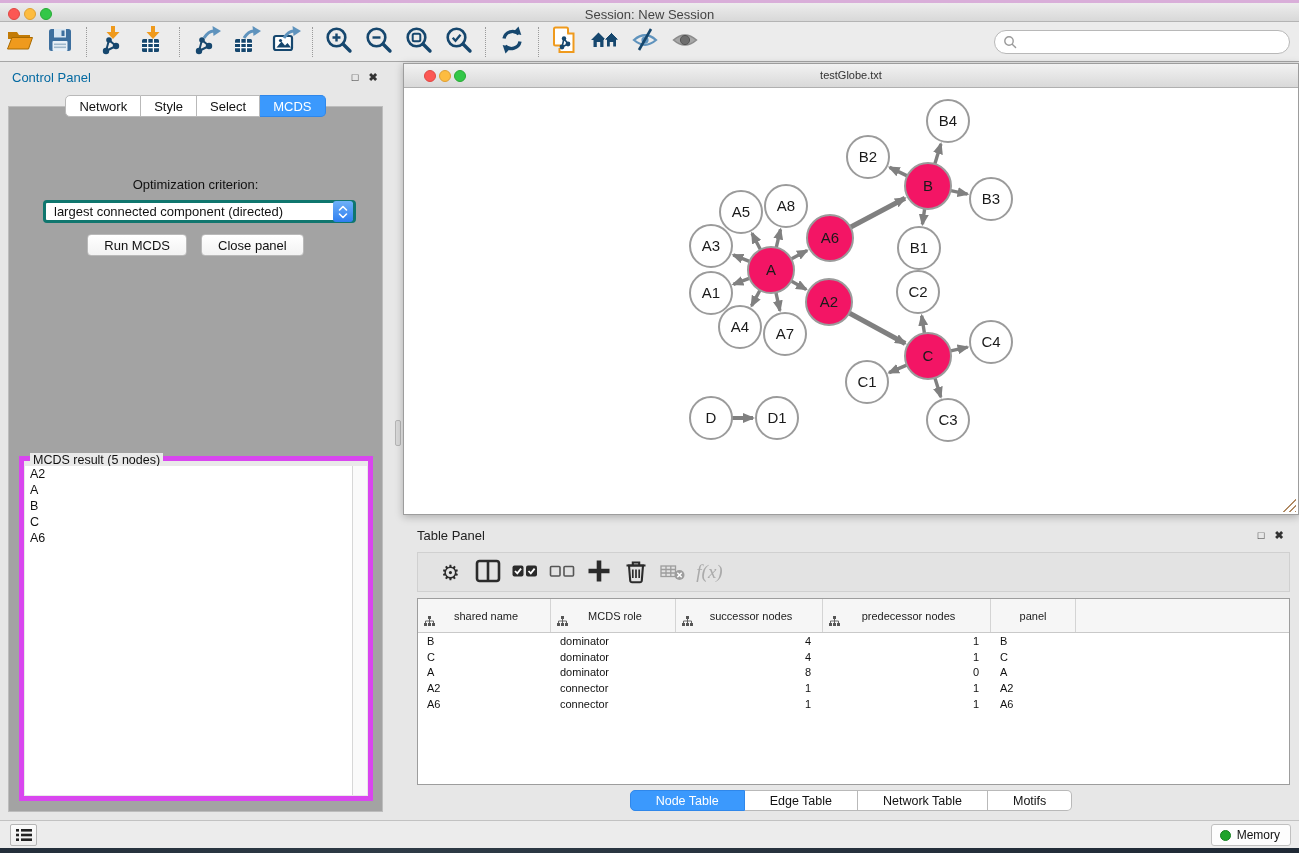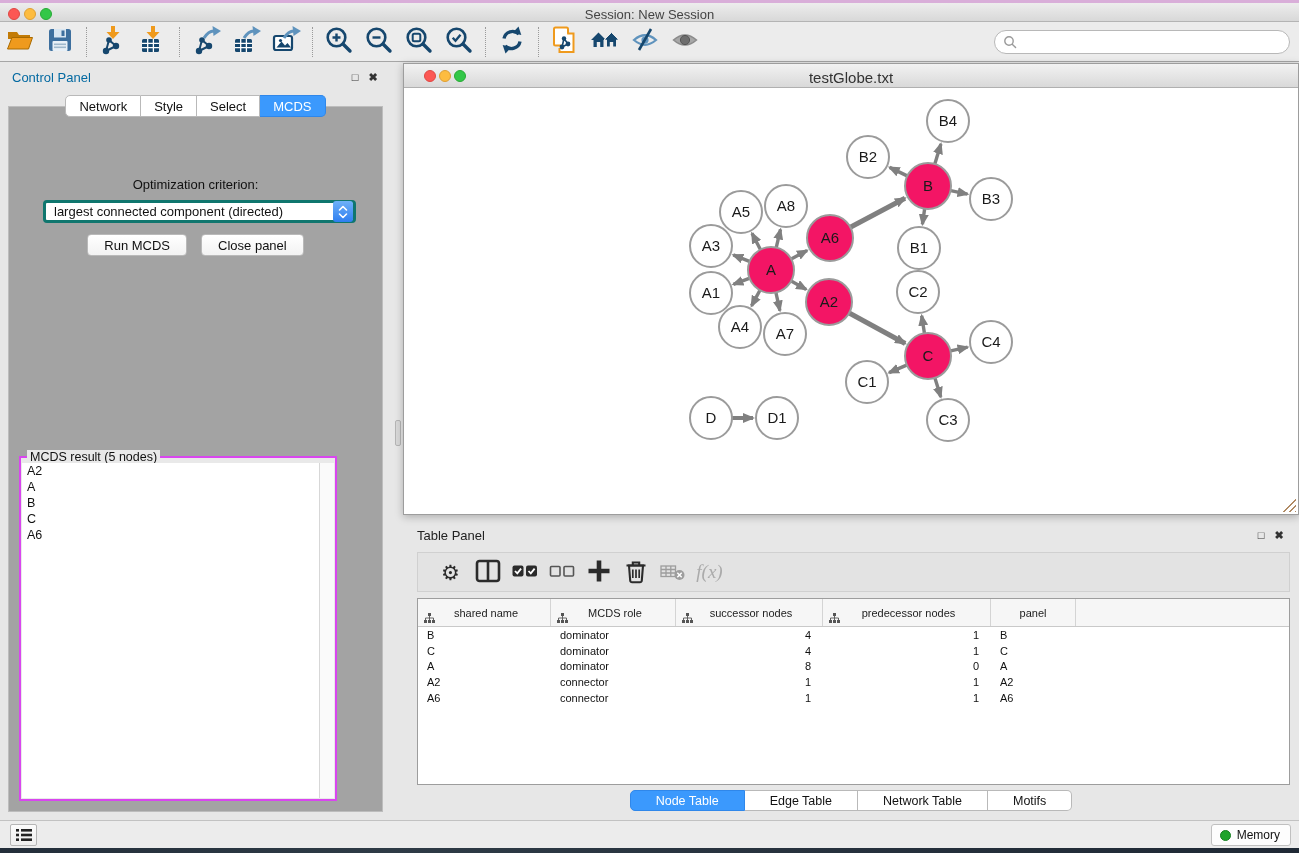--- a/index.html
+++ b/index.html
@@ -75,7 +75,7 @@
     background:linear-gradient(#f2f2f2,#d9d9d9); border-bottom:1px solid #b0b0b0; }
   .nw-titlebar .traffic { top:6px; }
   .nw-red { left:20px; } .nw-yellow { left:35px; } .nw-green { left:50px; }
-  .nw-title { position:absolute; left:0; right:0; top:5px; text-align:center; font-size:15px; color:#333; }
+  .nw-title { position:absolute; left:0; right:0; top:5px; text-align:center; font-size:11px; color:#333; }
   .net-canvas { position:absolute; left:1px; top:25px; width:893px; height:425px; background:#fff; }
   .resize-grip { position:absolute; right:2px; bottom:2px; width:14px; height:14px;
     background:repeating-linear-gradient(135deg, transparent 0 2.5px, #b08a63 2.5px 4px);

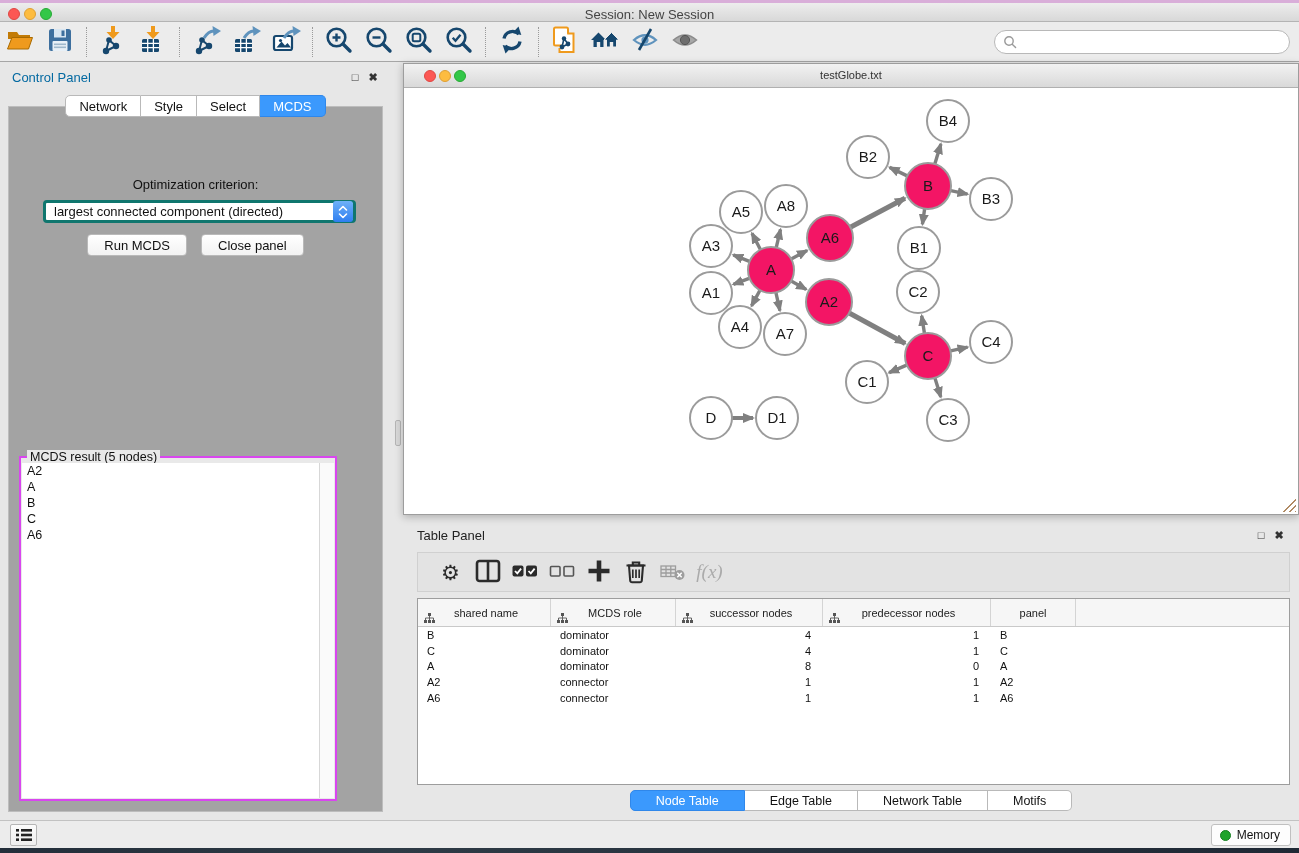--- a/index.html
+++ b/index.html
@@ -59,8 +59,8 @@
   .mac-btn { height:22px; padding:0 16px; background:linear-gradient(#ffffff,#f2f2f2);
     border:1px solid #b9b9b9; border-radius:4px; font-size:13px; color:#111; cursor:default;
     font-family:"Liberation Sans", sans-serif; }
-  .result-box { position:absolute; left:10px; top:349px; width:318px; height:345px;
-    border:2px solid #d946ef; background:#e9e9e9; }
+  .result-box { position:absolute; left:10px; top:349px; width:354px; height:345px;
+    border:5px solid #d946ef; background:#e9e9e9; }
   .result-legend { position:absolute; left:6px; top:-8px; background:#e9e9e9; padding:0 3px;
     font-size:12.5px; color:#111; }
   .result-list { position:absolute; left:1px; top:5px; right:15px; bottom:1px; background:#fff;

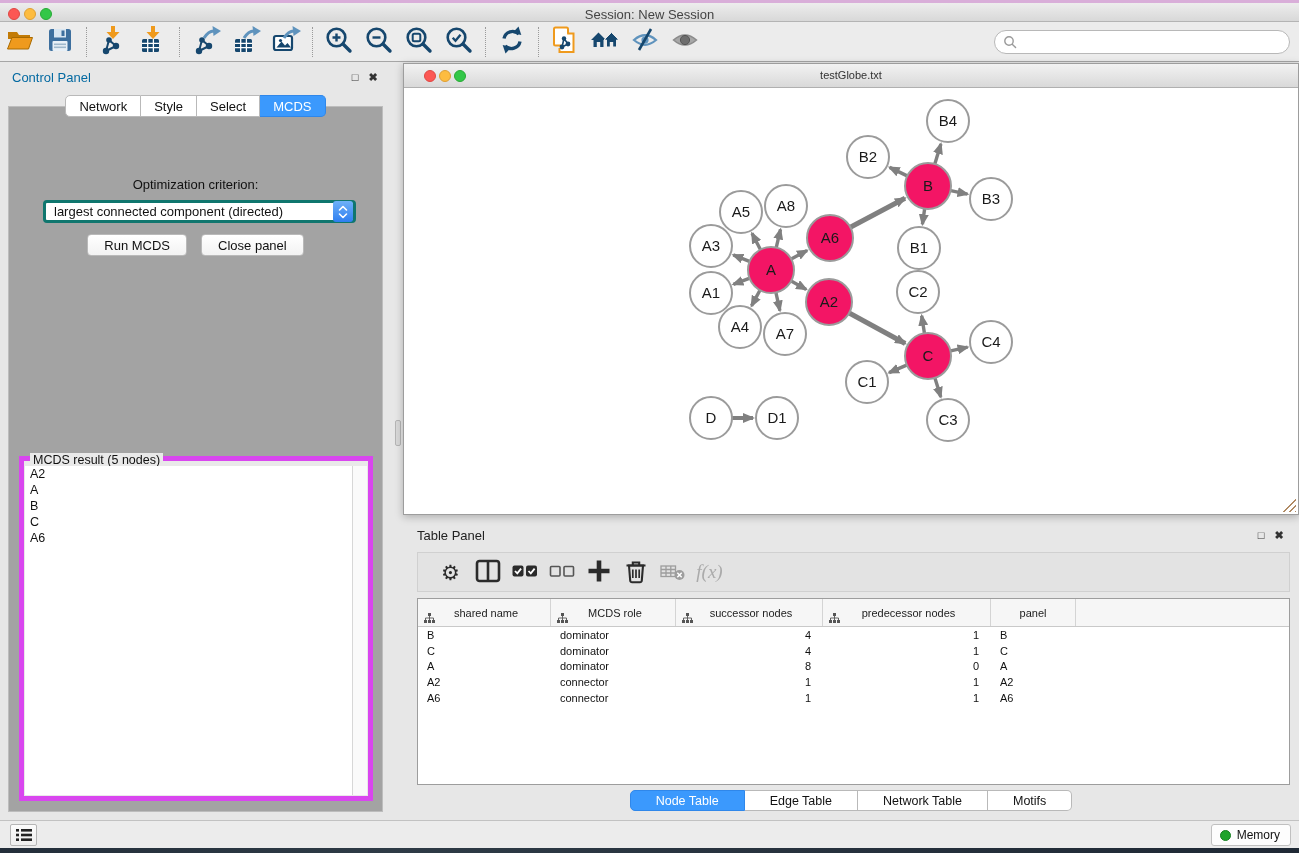--- a/index.html
+++ b/index.html
@@ -93,7 +93,7 @@
   .gear-glyph { font-size:21px; color:#2b2b2b; line-height:1; }
   .data-table { position:absolute; left:14px; top:78px; width:873px; height:187px;
     background:#fff; border:1px solid #9d9d9d; overflow:hidden; }
-  .dt-header { display:flex; height:28px; background:#f6f6f6; border-bottom:1px solid #c9c9c9; }
+  .dt-header { display:flex; height:34px; background:#f6f6f6; border-bottom:1px solid #c9c9c9; }
   .dt-hcell { position:relative; display:flex; align-items:center; justify-content:center; gap:4px;
     font-size:11px; color:#222; border-right:1px solid #d4d4d4; overflow:hidden; cursor:default; }
   .dt-hcell svg { position:absolute; left:6px; }

